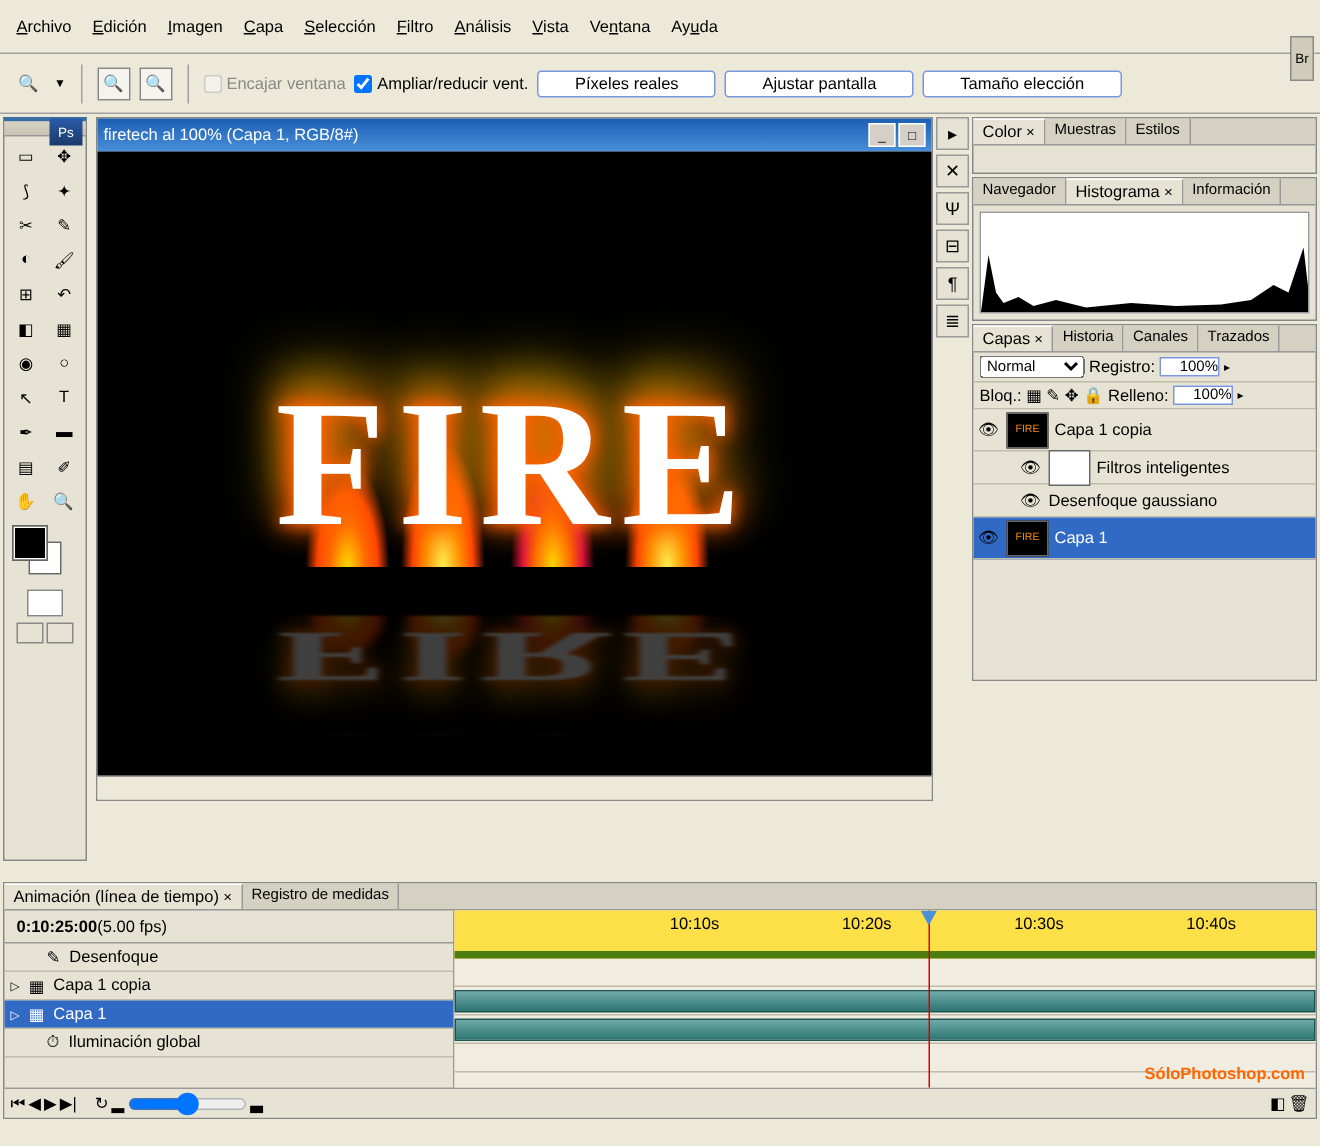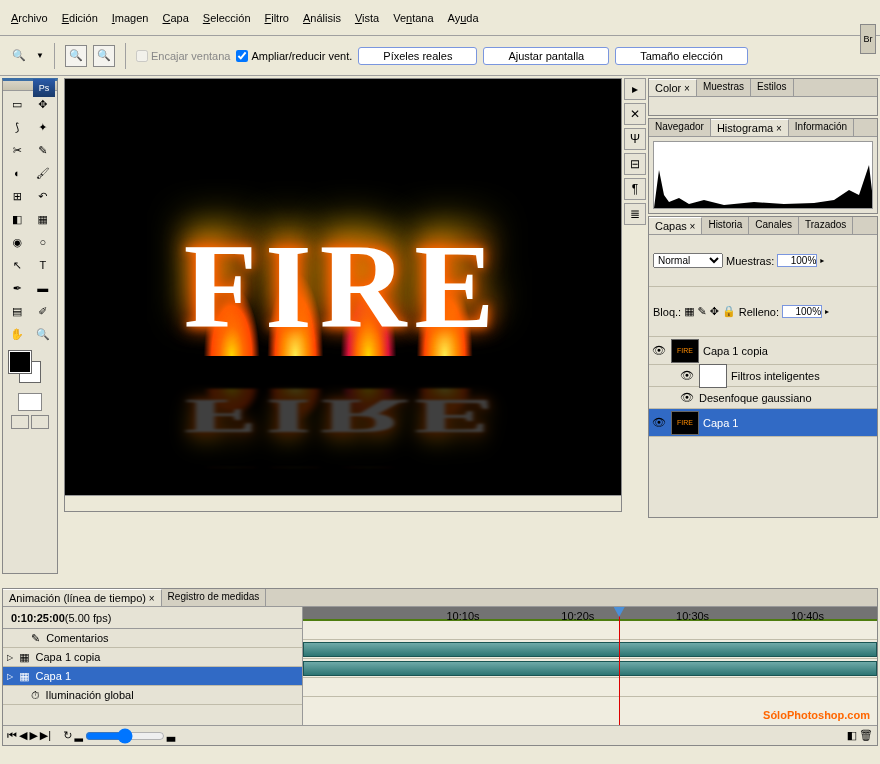--- a/index.html
+++ b/index.html
@@ -158,6 +158,13 @@
   </div>
 
   <div class="doc">
+    <div class="win-title">
+      <span>firetech al 100% (Capa 1, RGB/8#)</span>
+      <div class="win-ctrl">
+        <div>_</div>
+        <div>□</div>
+      </div>
+    </div>
     <div class="canvas">
       <div class="fire-text">FIRE</div>
       <div class="fire-text reflection">FIRE</div>

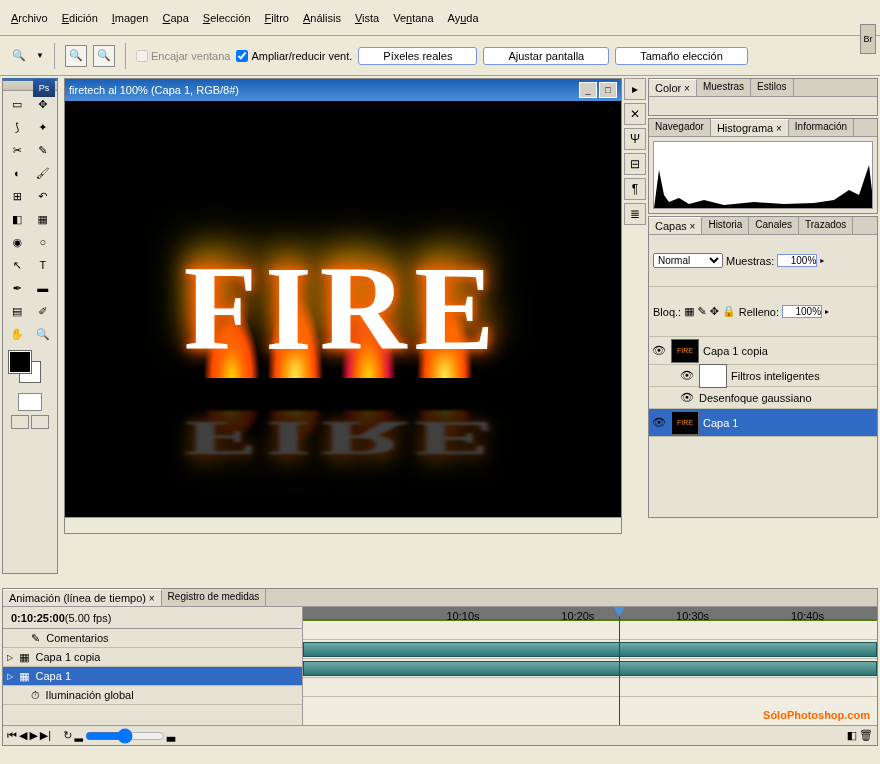--- a/index.html
+++ b/index.html
@@ -44,7 +44,7 @@
 .histo{height:68px;background:#fff;margin:4px;border:1px solid #999;position:relative;overflow:hidden}
 .histo svg{position:absolute;bottom:0;left:0}
 .colorbody{height:18px;padding:2px 4px}
-.layerctrl{padding:18px 4px;display:flex;align-items:center;gap:3px;border-bottom:1px solid #c0bcaa;font-size:10px}
+.layerctrl{padding:2px 4px;display:flex;align-items:center;gap:3px;border-bottom:1px solid #c0bcaa;font-size:10px}
 .layerctrl select{font-size:10px;width:70px}
 .layerctrl input[type=text]{width:40px;font-size:10px;text-align:right;border:1px solid #7a96df}
 .layerlist{background:#e6e3d5}

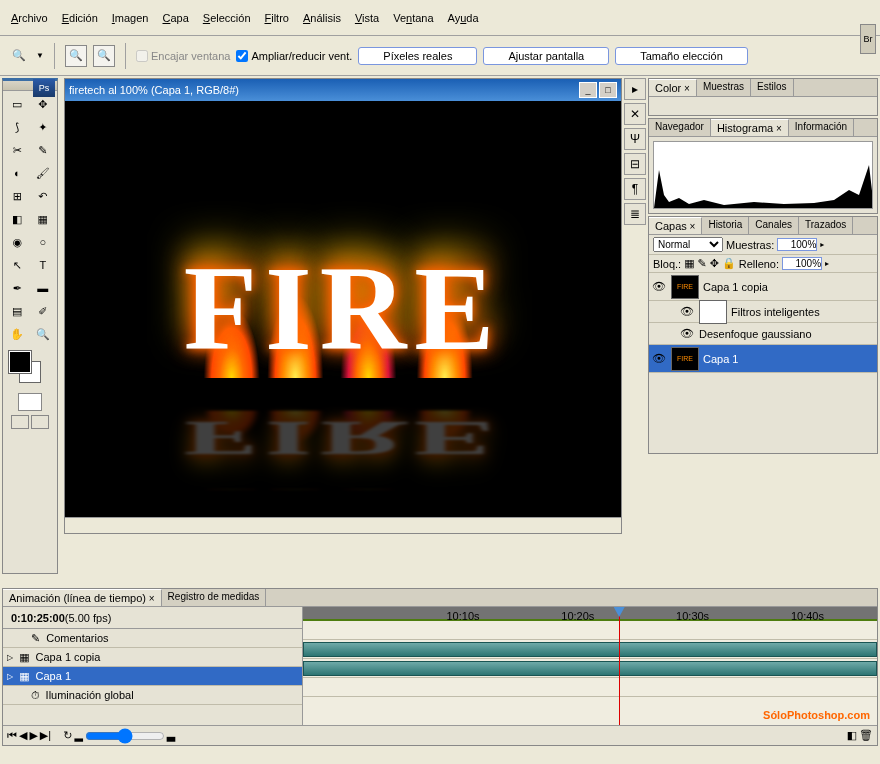--- a/index.html
+++ b/index.html
@@ -214,7 +214,7 @@
       </div>
       <div class="layerctrl">
         <select><option>Normal</option></select>
-        <span>Muestras:</span>
+        <span>Registro:</span>
         <input type="text" value="100%" style="">
         <span class="tri">▸</span>
       </div>

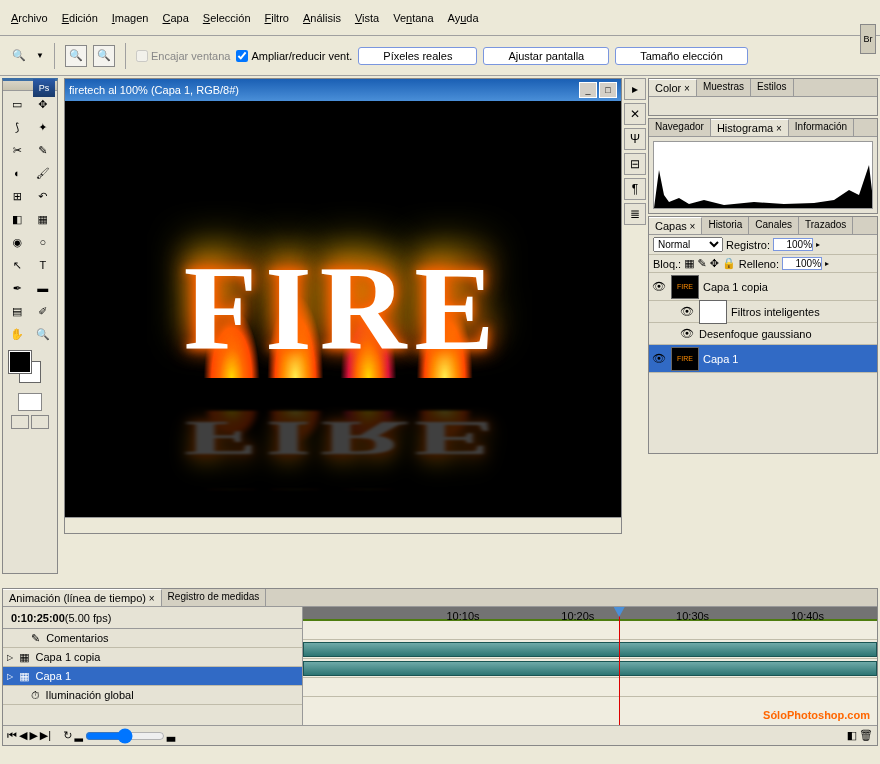--- a/index.html
+++ b/index.html
@@ -64,7 +64,7 @@
 .tl-row{height:19px;border-bottom:1px solid #c0bcaa;display:flex;align-items:center;padding:0 4px;gap:6px;font-size:10px}
 .tl-row.sel{background:#316AC5;color:#fff}
 .tl-row.sel span{color:#fff}
-.tl-ruler{height:14px;border-bottom:2px solid #4d7c0f;position:relative;background:#737373;font-size:9px}
+.tl-ruler{height:32px;border-bottom:5px solid #4d7c0f;position:relative;background:#fde047;font-size:9px}
 .tl-ruler span{position:absolute;top:3px}
 .tl-track{height:19px;border-bottom:1px solid #c0bcaa;position:relative}
 .tl-clip{position:absolute;top:2px;height:15px;background:linear-gradient(#6faaa8,#2d7573);border:1px solid #1a5553}

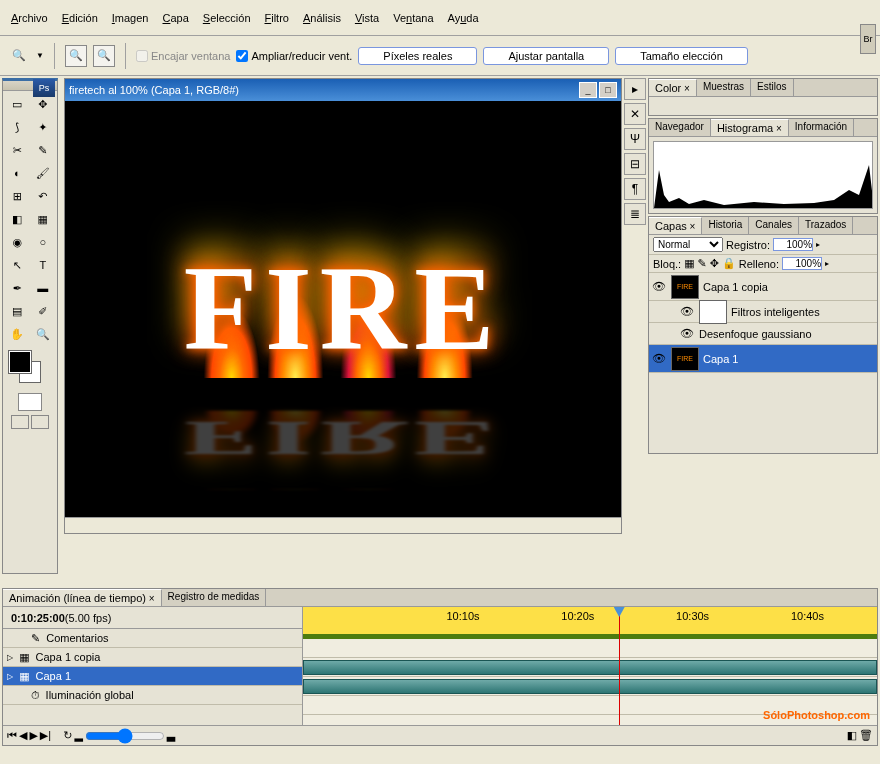--- a/index.html
+++ b/index.html
@@ -267,7 +267,7 @@
       </div>
       <div class="tl-row">
         <span style="margin-left:24px">✎</span>
-        <span>Comentarios</span>
+        <span>Desenfoque</span>
       </div>
       <div class="tl-row">
         <span class="tri">▷</span>

